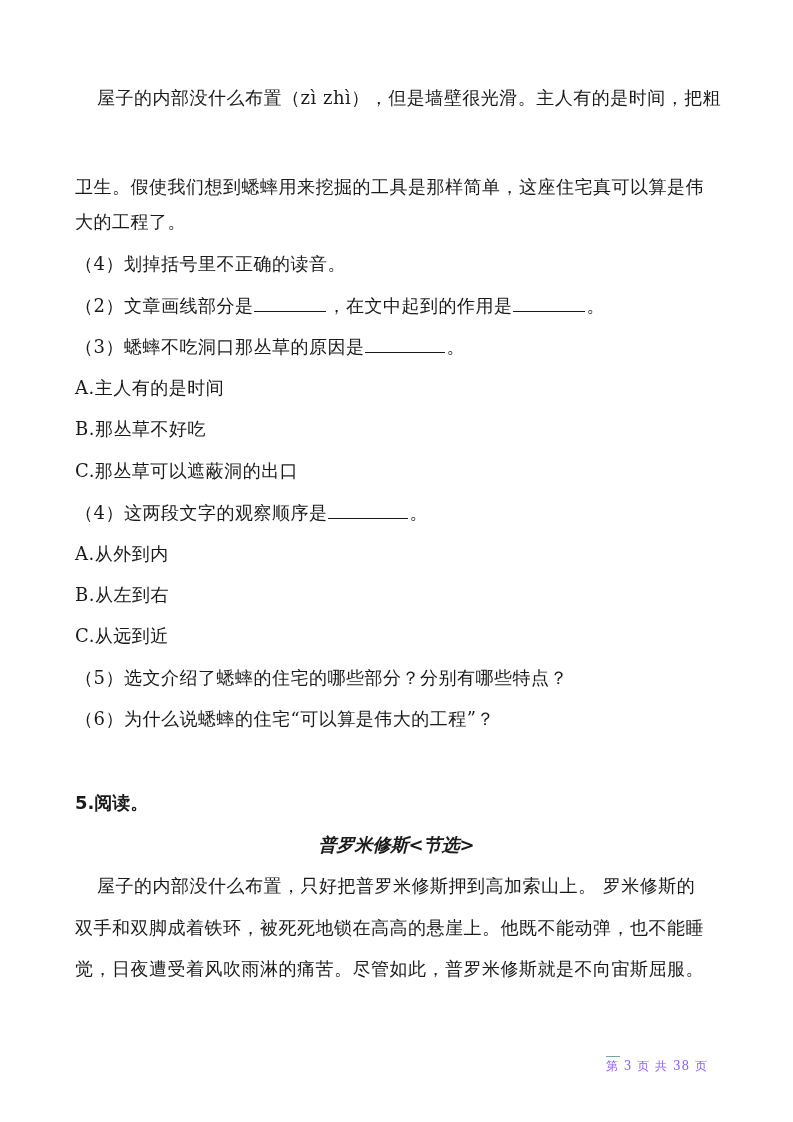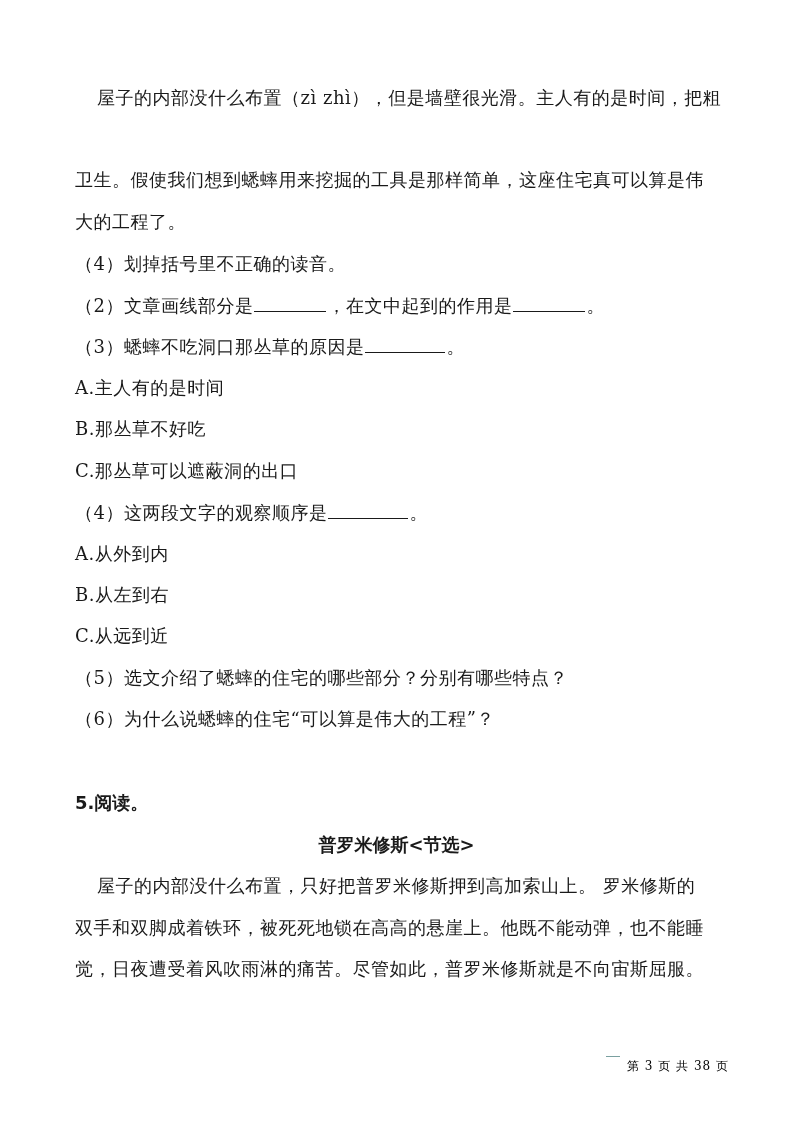--- a/index.html
+++ b/index.html
@@ -42,7 +42,7 @@
 <div class="page">
 
   <div class="line indent" style="top:86px">屋子的内部没什么布置（zì  zhì），但是墙壁很光滑。主人有的是时间，把粗</div>
-  <div class="line" style="top:168px">卫生。假使我们想到蟋蟀用来挖掘的工具是那样简单，这座住宅真可以算是伟</div>
+  <div class="line" style="top:175px">卫生。假使我们想到蟋蟀用来挖掘的工具是那样简单，这座住宅真可以算是伟</div>
   <div class="line" style="top:210px">大的工程了。</div>
 
   <div class="line" style="top:252px">（4）划掉括号里不正确的读音。</div>

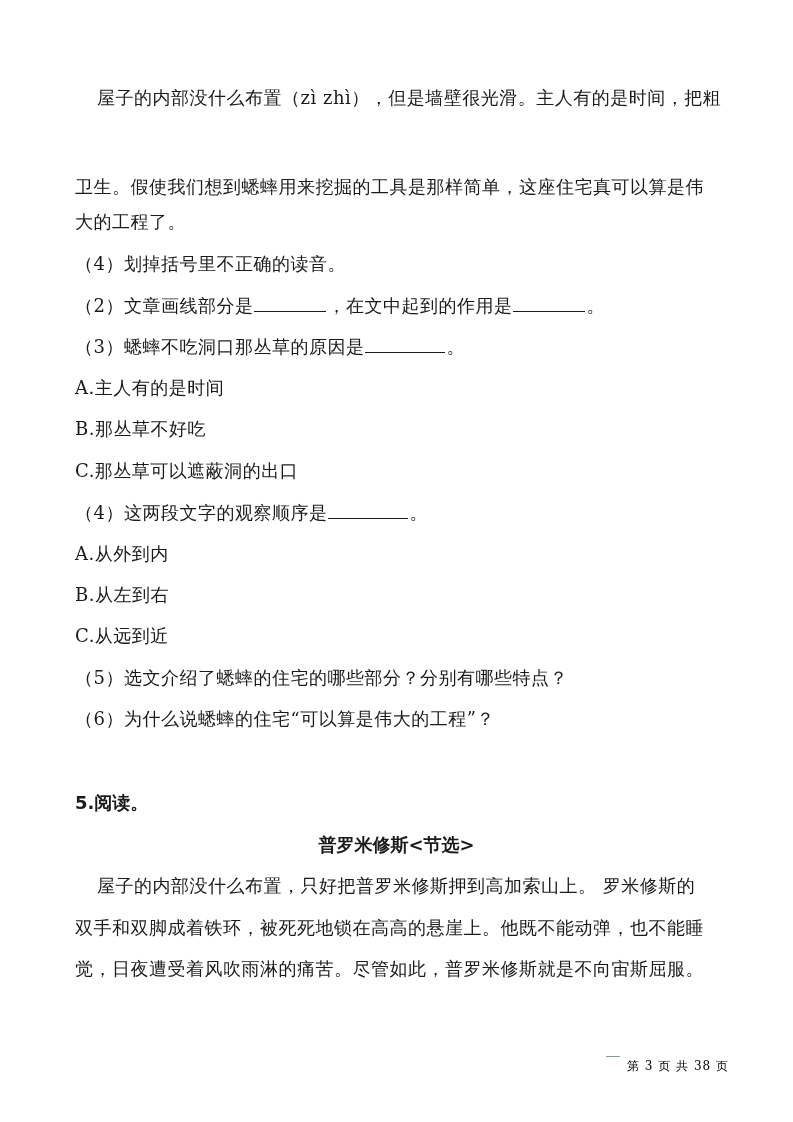--- a/index.html
+++ b/index.html
@@ -26,6 +26,7 @@
     position: absolute; left: 0; width: 793px; text-align: center;
     font-size: 18px; font-weight: bold;
     font-family: "DejaVu Sans", "Liberation Sans", sans-serif;
+    font-style: italic;
   }
   .footer {
     position: absolute; left: 627px; top: 1058px; font-size: 12px;

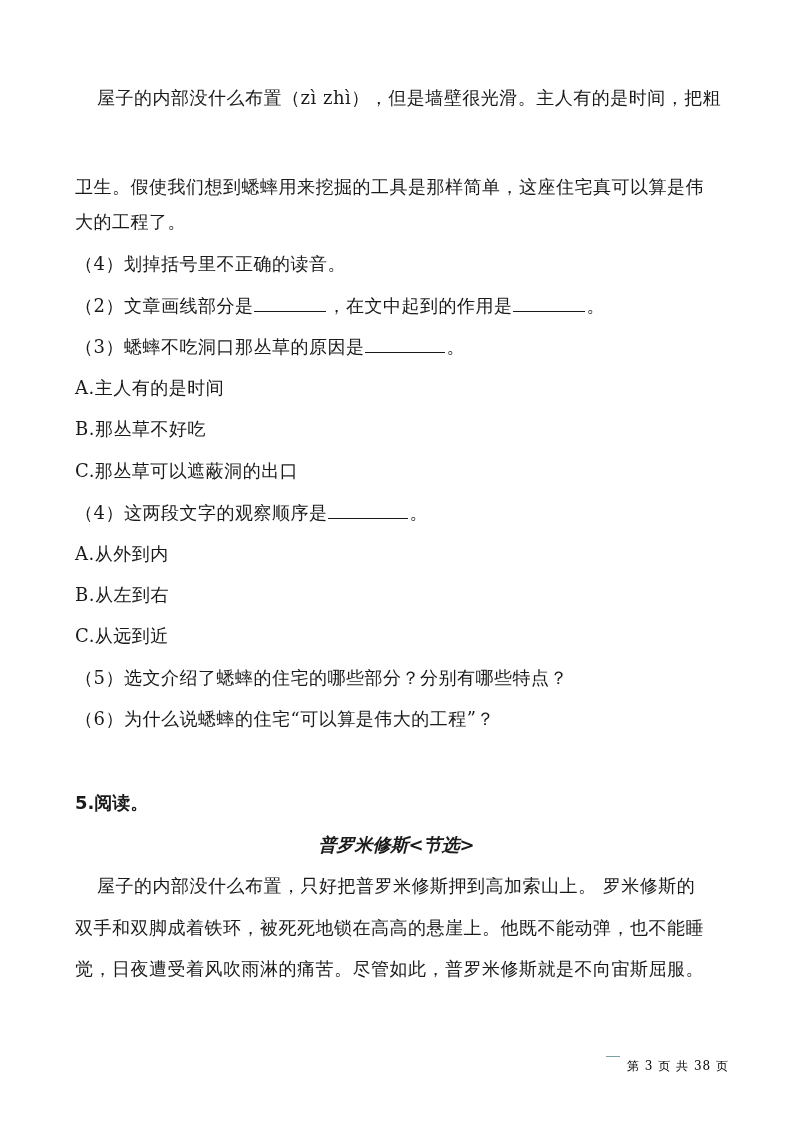--- a/index.html
+++ b/index.html
@@ -29,8 +29,8 @@
     font-style: italic;
   }
   .footer {
-    position: absolute; left: 627px; top: 1058px; font-size: 12px;
-    color: #000000; letter-spacing: 1px;
+    position: absolute; left: 606px; top: 1058px; font-size: 12px;
+    color: #8b5cf6; letter-spacing: 1px;
   }
   .footer-rule {
     position: absolute; left: 606px; top: 1056px; width: 14px;

